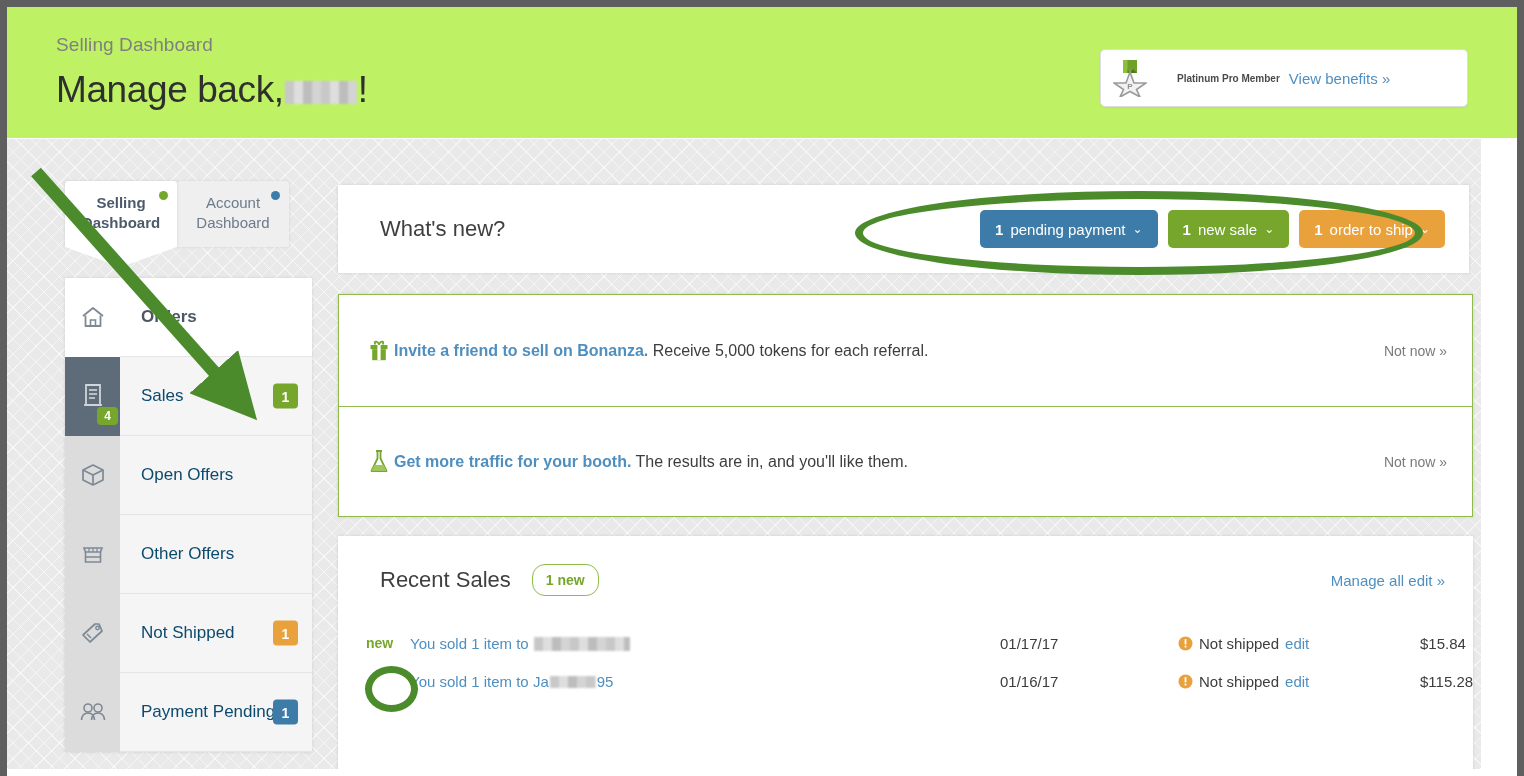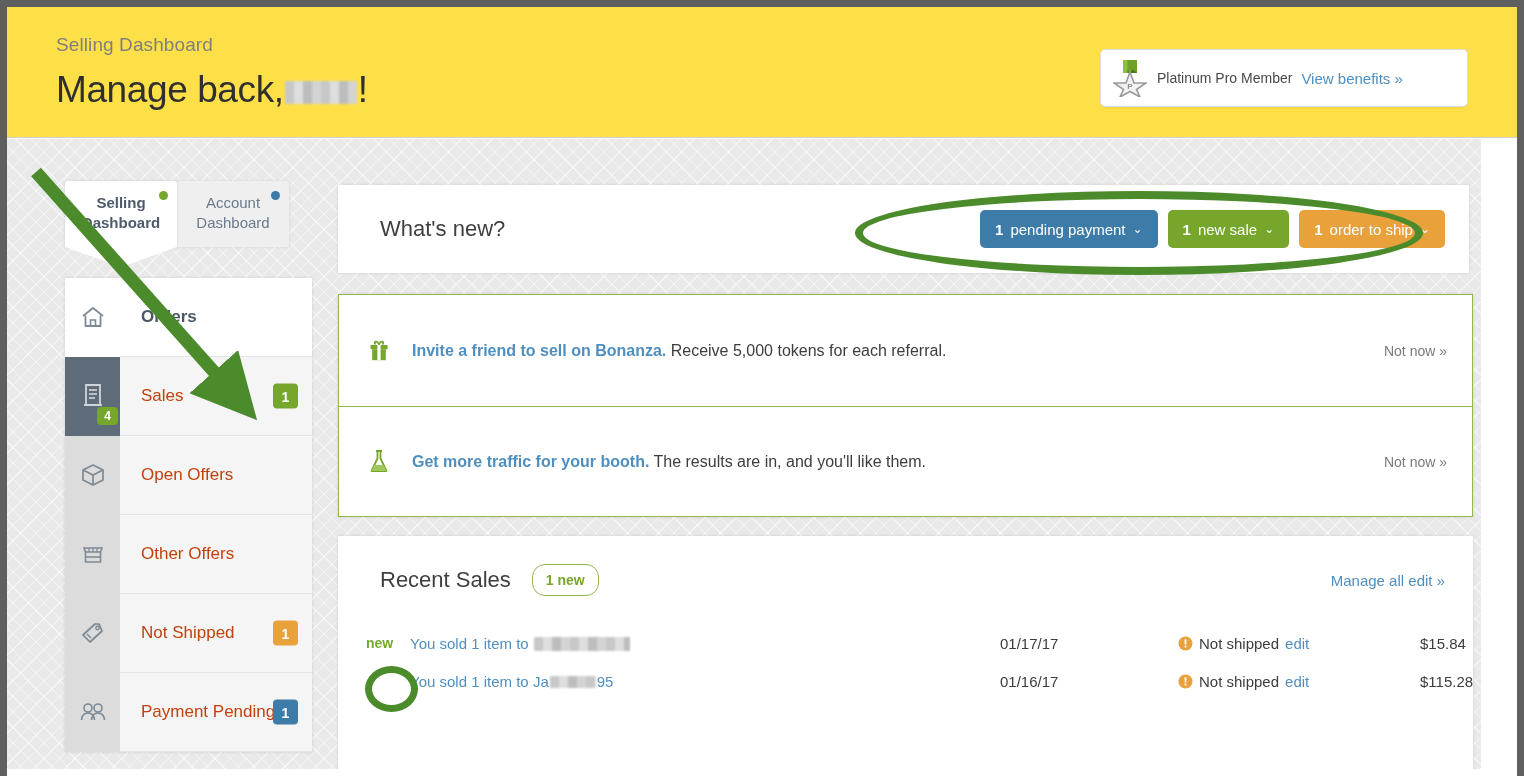--- a/index.html
+++ b/index.html
@@ -28,7 +28,7 @@
   .header {
     position: absolute; left: 7px; top: 7px;
     width: 1510px; height: 131px;
-    background: #fde047;
+    background: #bef264;
     border-bottom: 1px solid #d2d2d2;
   }
   .breadcrumb {

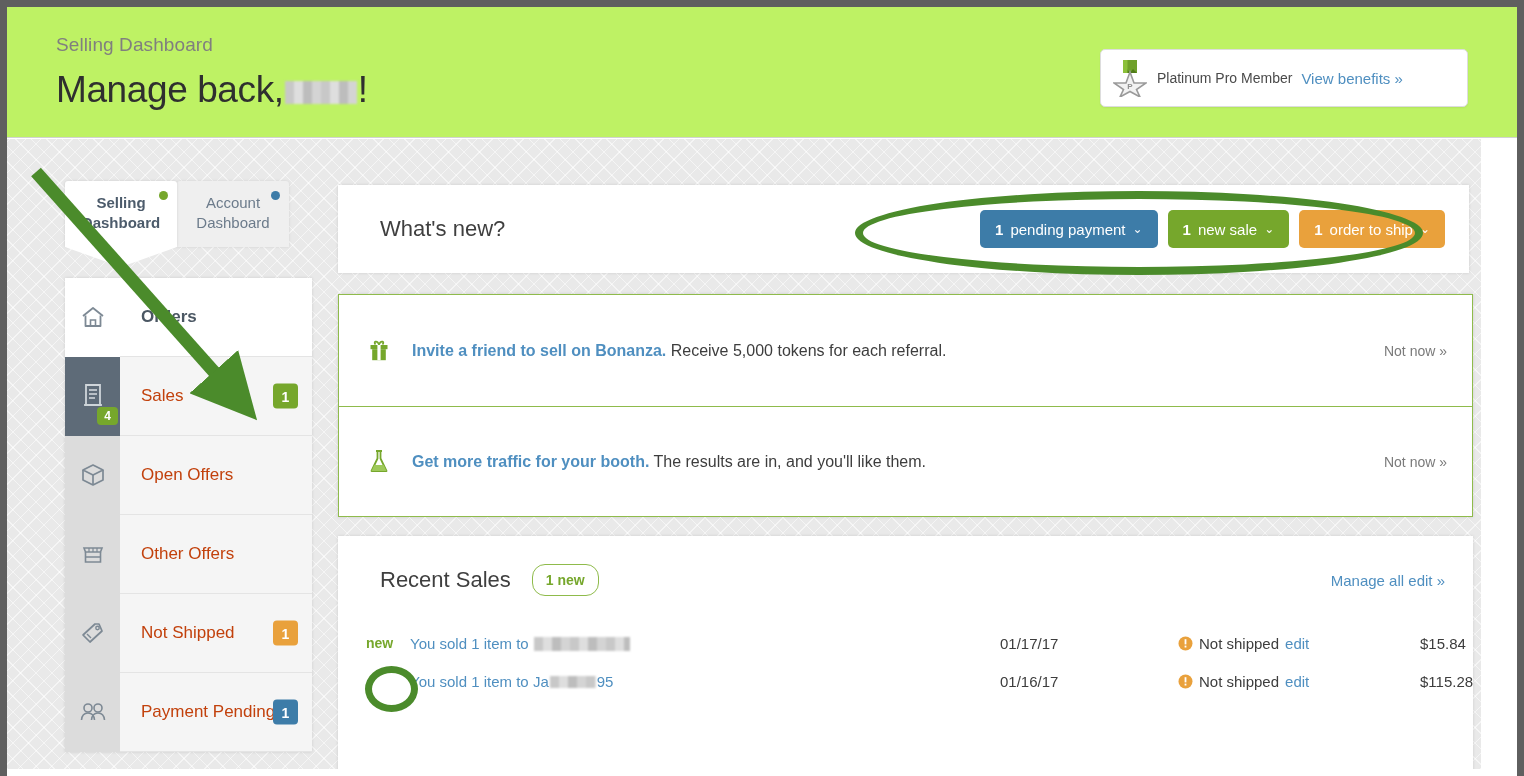--- a/index.html
+++ b/index.html
@@ -71,8 +71,8 @@
   }
   .medal-icon { width: 34px; height: 38px; margin-right: 10px; flex: none; }
   .member-text {
-    font-size: 14px; font-weight: normal; color: #4a4a4a;
-    margin-right: 9px; white-space: nowrap;
+    font-size: 10px; font-weight: bold; color: #4a4a4a;
+    margin-right: 9px; white-space: nowrap; margin-left: 20px;
   }
   .member-link {
     font-size: 15px; color: #4f8fc0; white-space: nowrap;

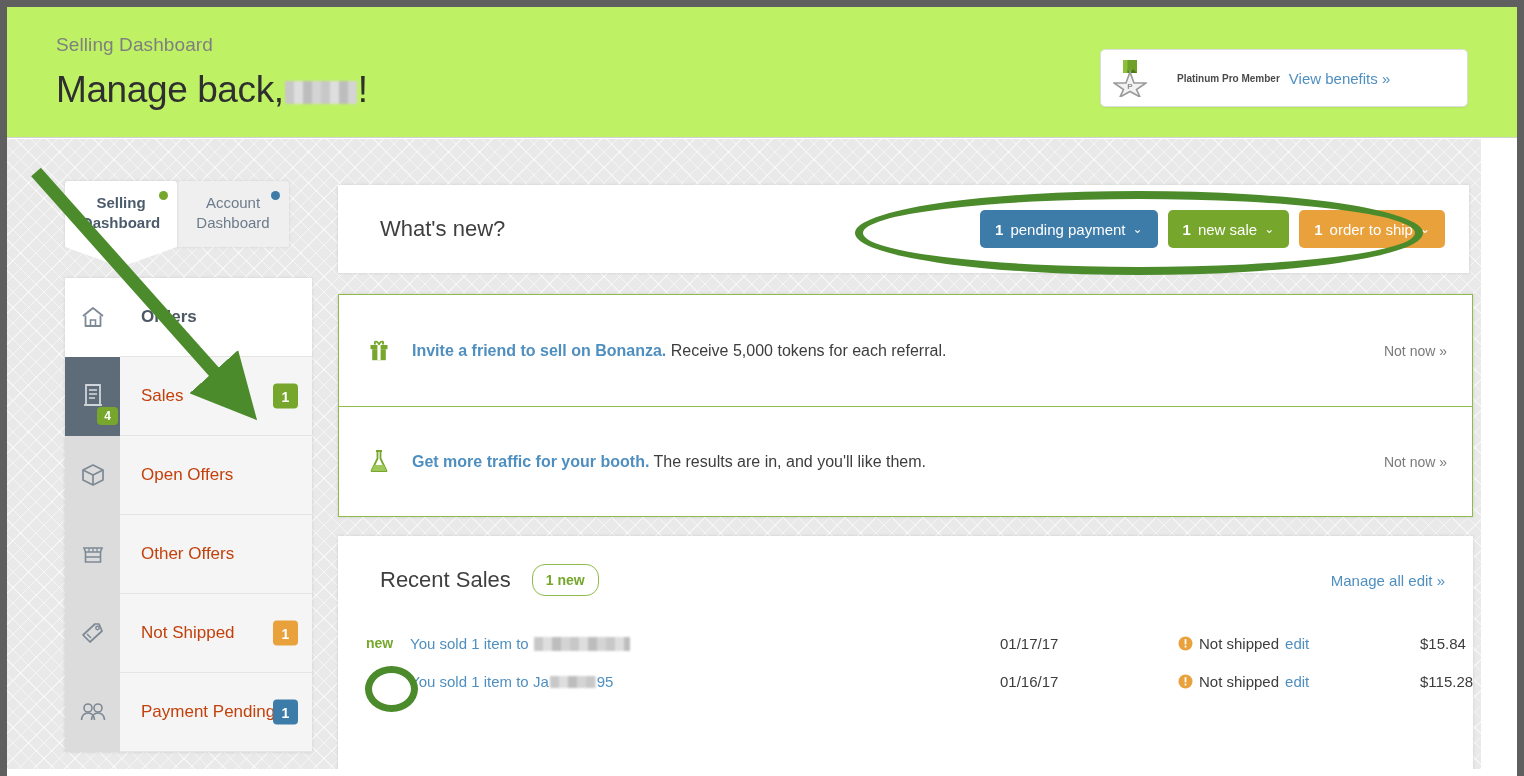--- a/index.html
+++ b/index.html
@@ -205,7 +205,7 @@
   }
   .notice-row + .notice-row { border-top: 1px solid #8fbb4b; }
   .notice-icon { width: 30px; flex: none; display: flex; justify-content: center; }
-  .notice-text { font-size: 16px; color: #3d3d3d; margin-left: 18px; }
+  .notice-text { font-size: 16px; color: #3d3d3d; margin-left: 0; }
   .notice-text .lnk { color: #4f8fc0; font-weight: bold; }
   .notice-not-now { margin-left: auto; font-size: 14px; color: #7a7a7a; }
 

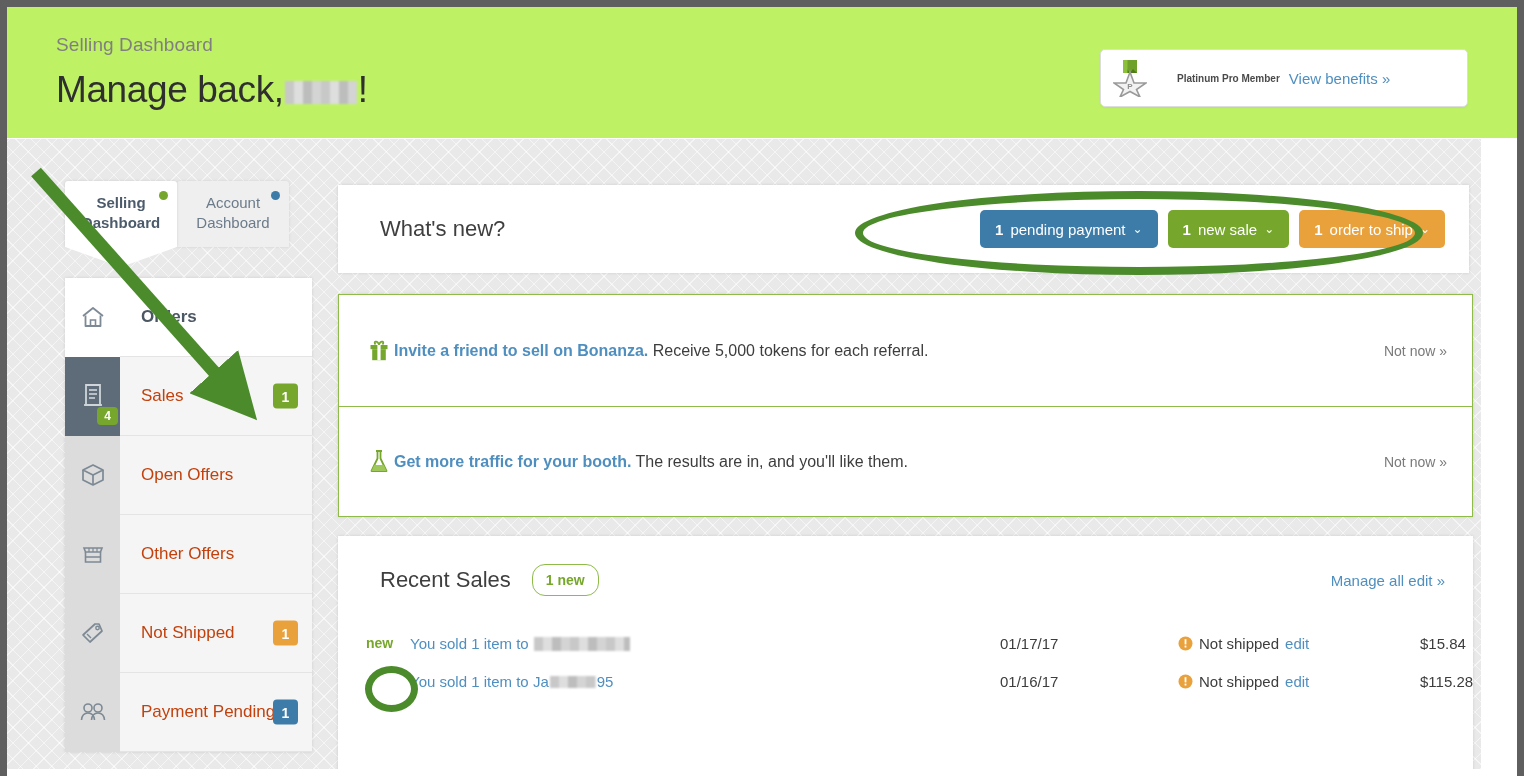--- a/index.html
+++ b/index.html
@@ -150,7 +150,7 @@
   .side-row.active { background: #f5f5f5; }
   .side-label {
     padding-left: 21px;
-    font-size: 17px; color: #c2410c;
+    font-size: 17px; color: #0c4a6e;
   }
   .side-row:first-child .side-label { font-weight: bold; color: #4b5763; }
   .side-badge {

